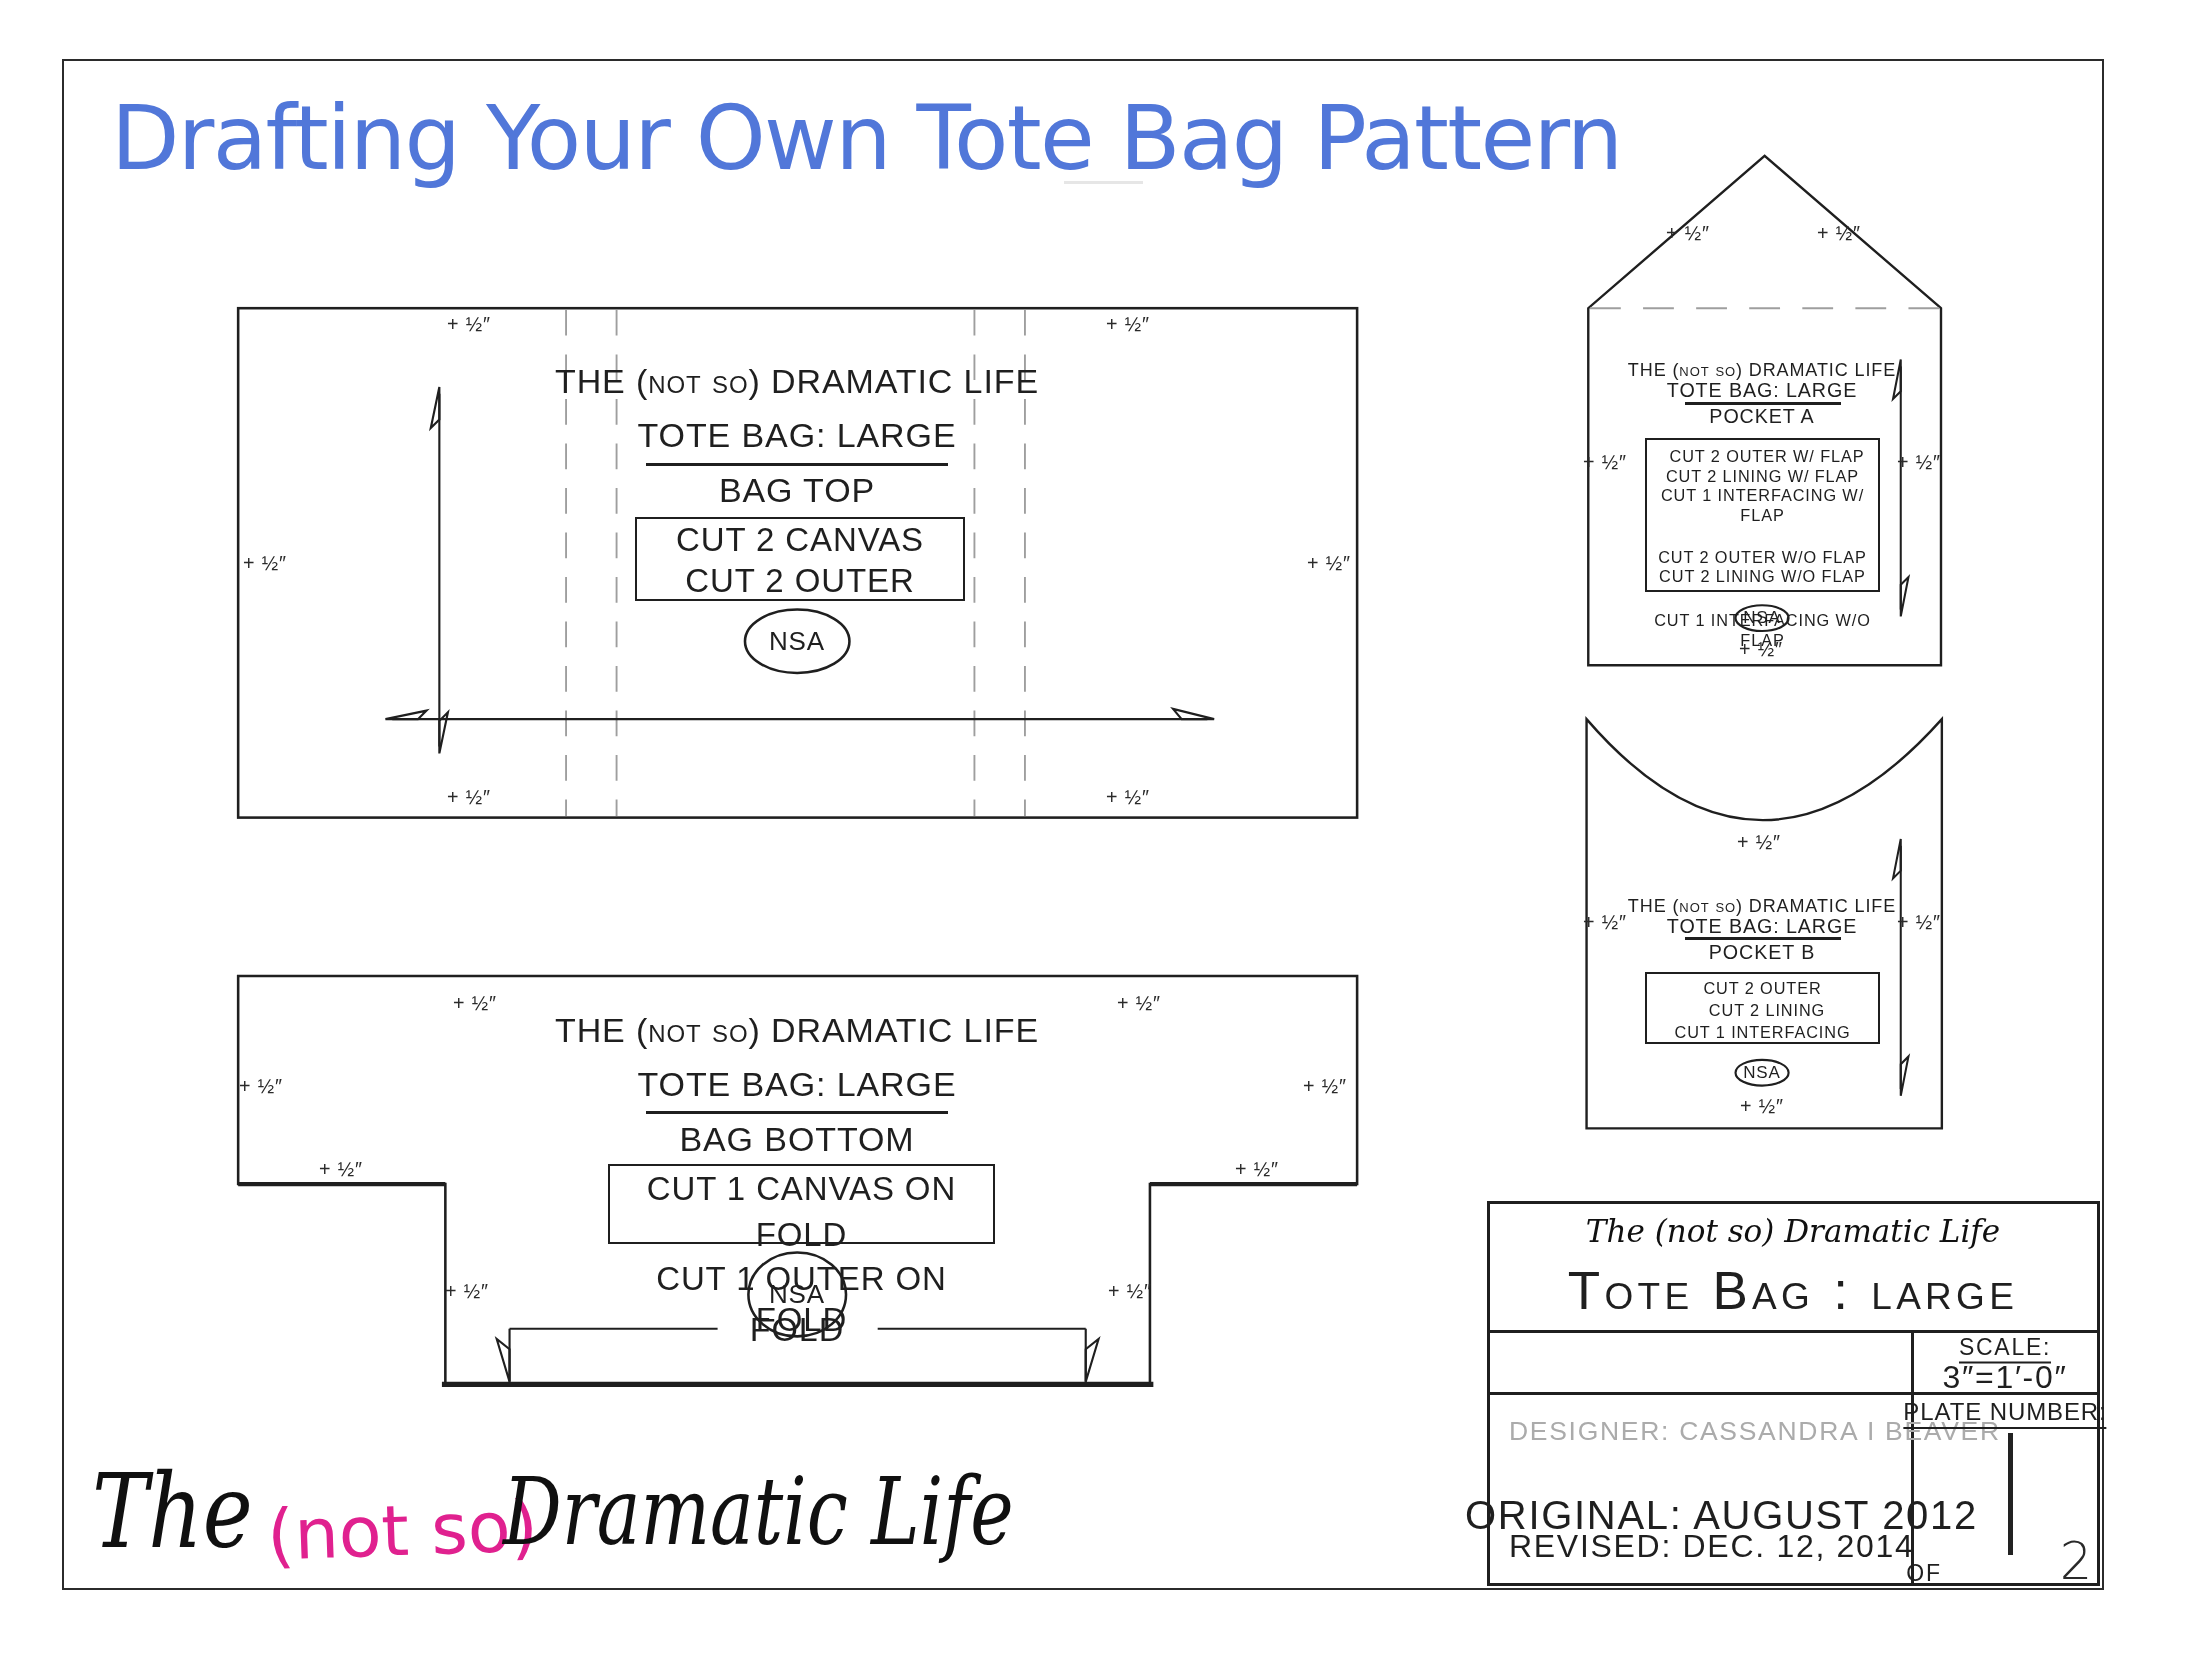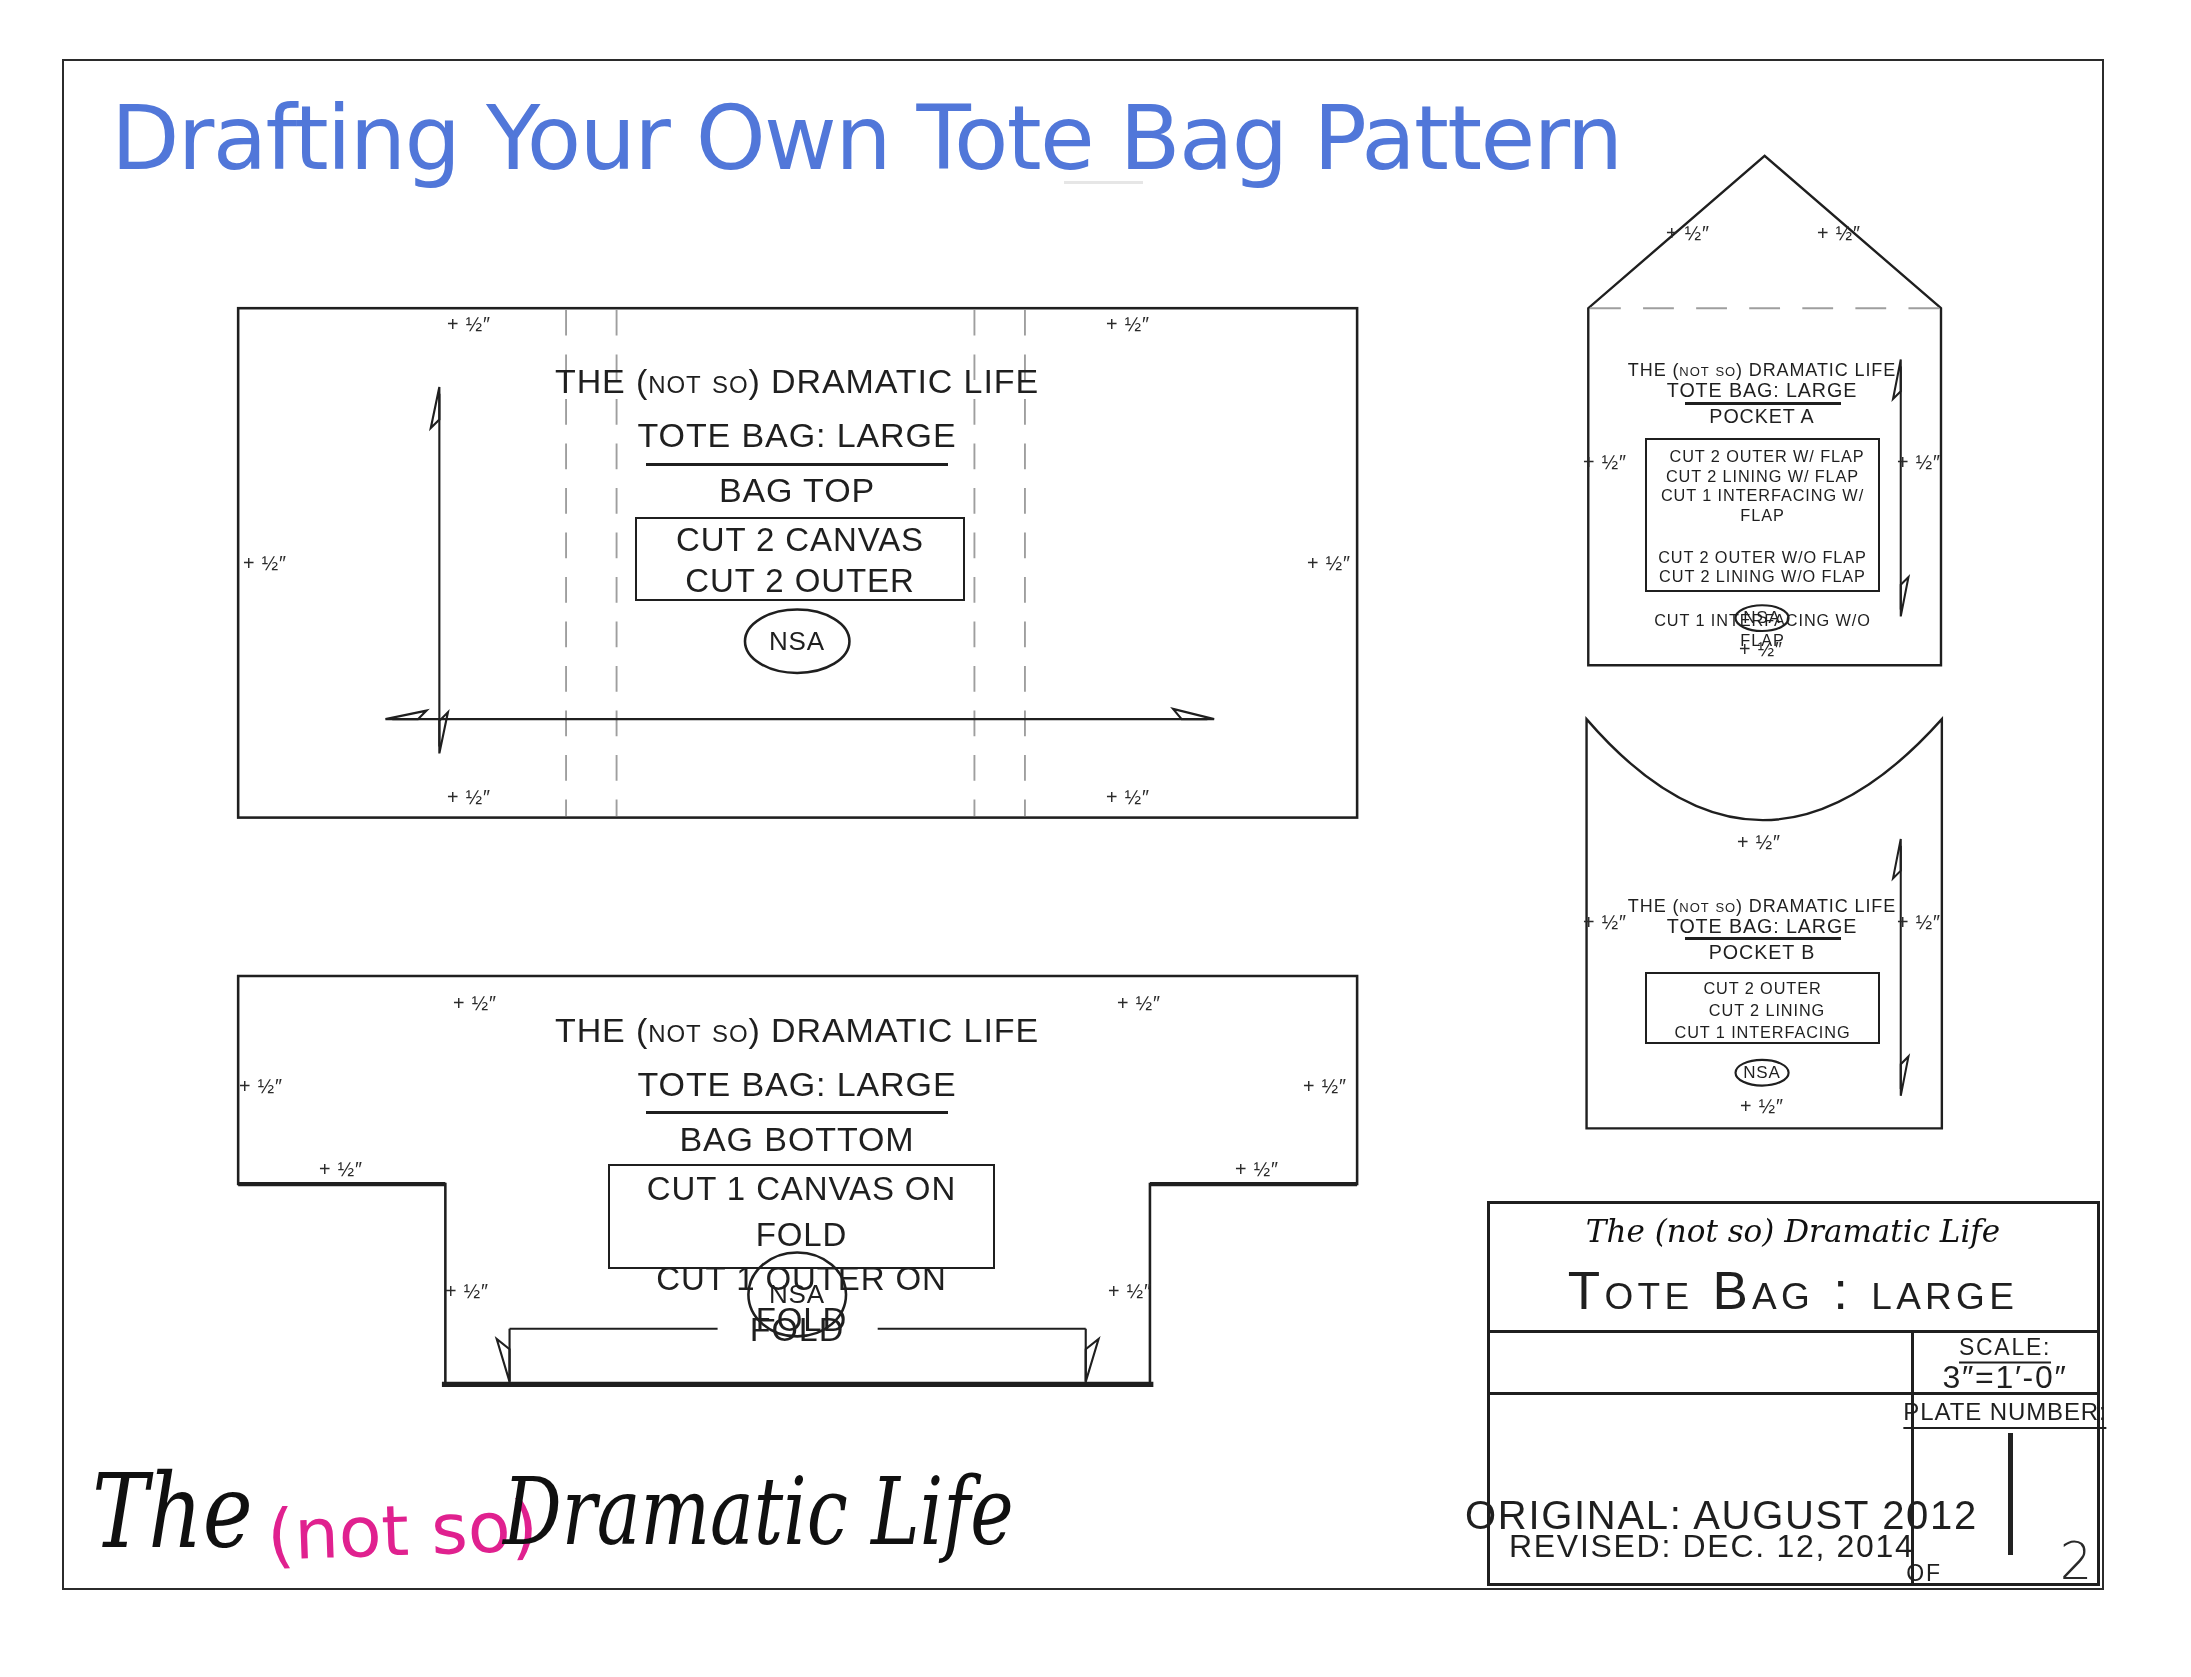--- a/index.html
+++ b/index.html
@@ -114,7 +114,7 @@
   <div class="abs ctr arch t40" style="left:797px;top:1084px;">TOTE BAG: LARGE</div>
   <div class="abs rule" style="left:646px;top:1111px;width:302px;height:3.4px;"></div>
   <div class="abs ctr arch t40" style="left:797px;top:1139px;">BAG BOTTOM</div>
-  <div class="abs cutbox" style="left:608px;top:1164px;width:387px;height:105px;">
+  <div class="abs cutbox" style="left:608px;top:1164px;width:387px;height:80px;">
     <div class="arch t38" style="line-height:46px;">CUT 1 CANVAS ON FOLD</div>
     <div class="arch t38" style="line-height:41px;">CUT 1 OUTER ON FOLD</div>
   </div>

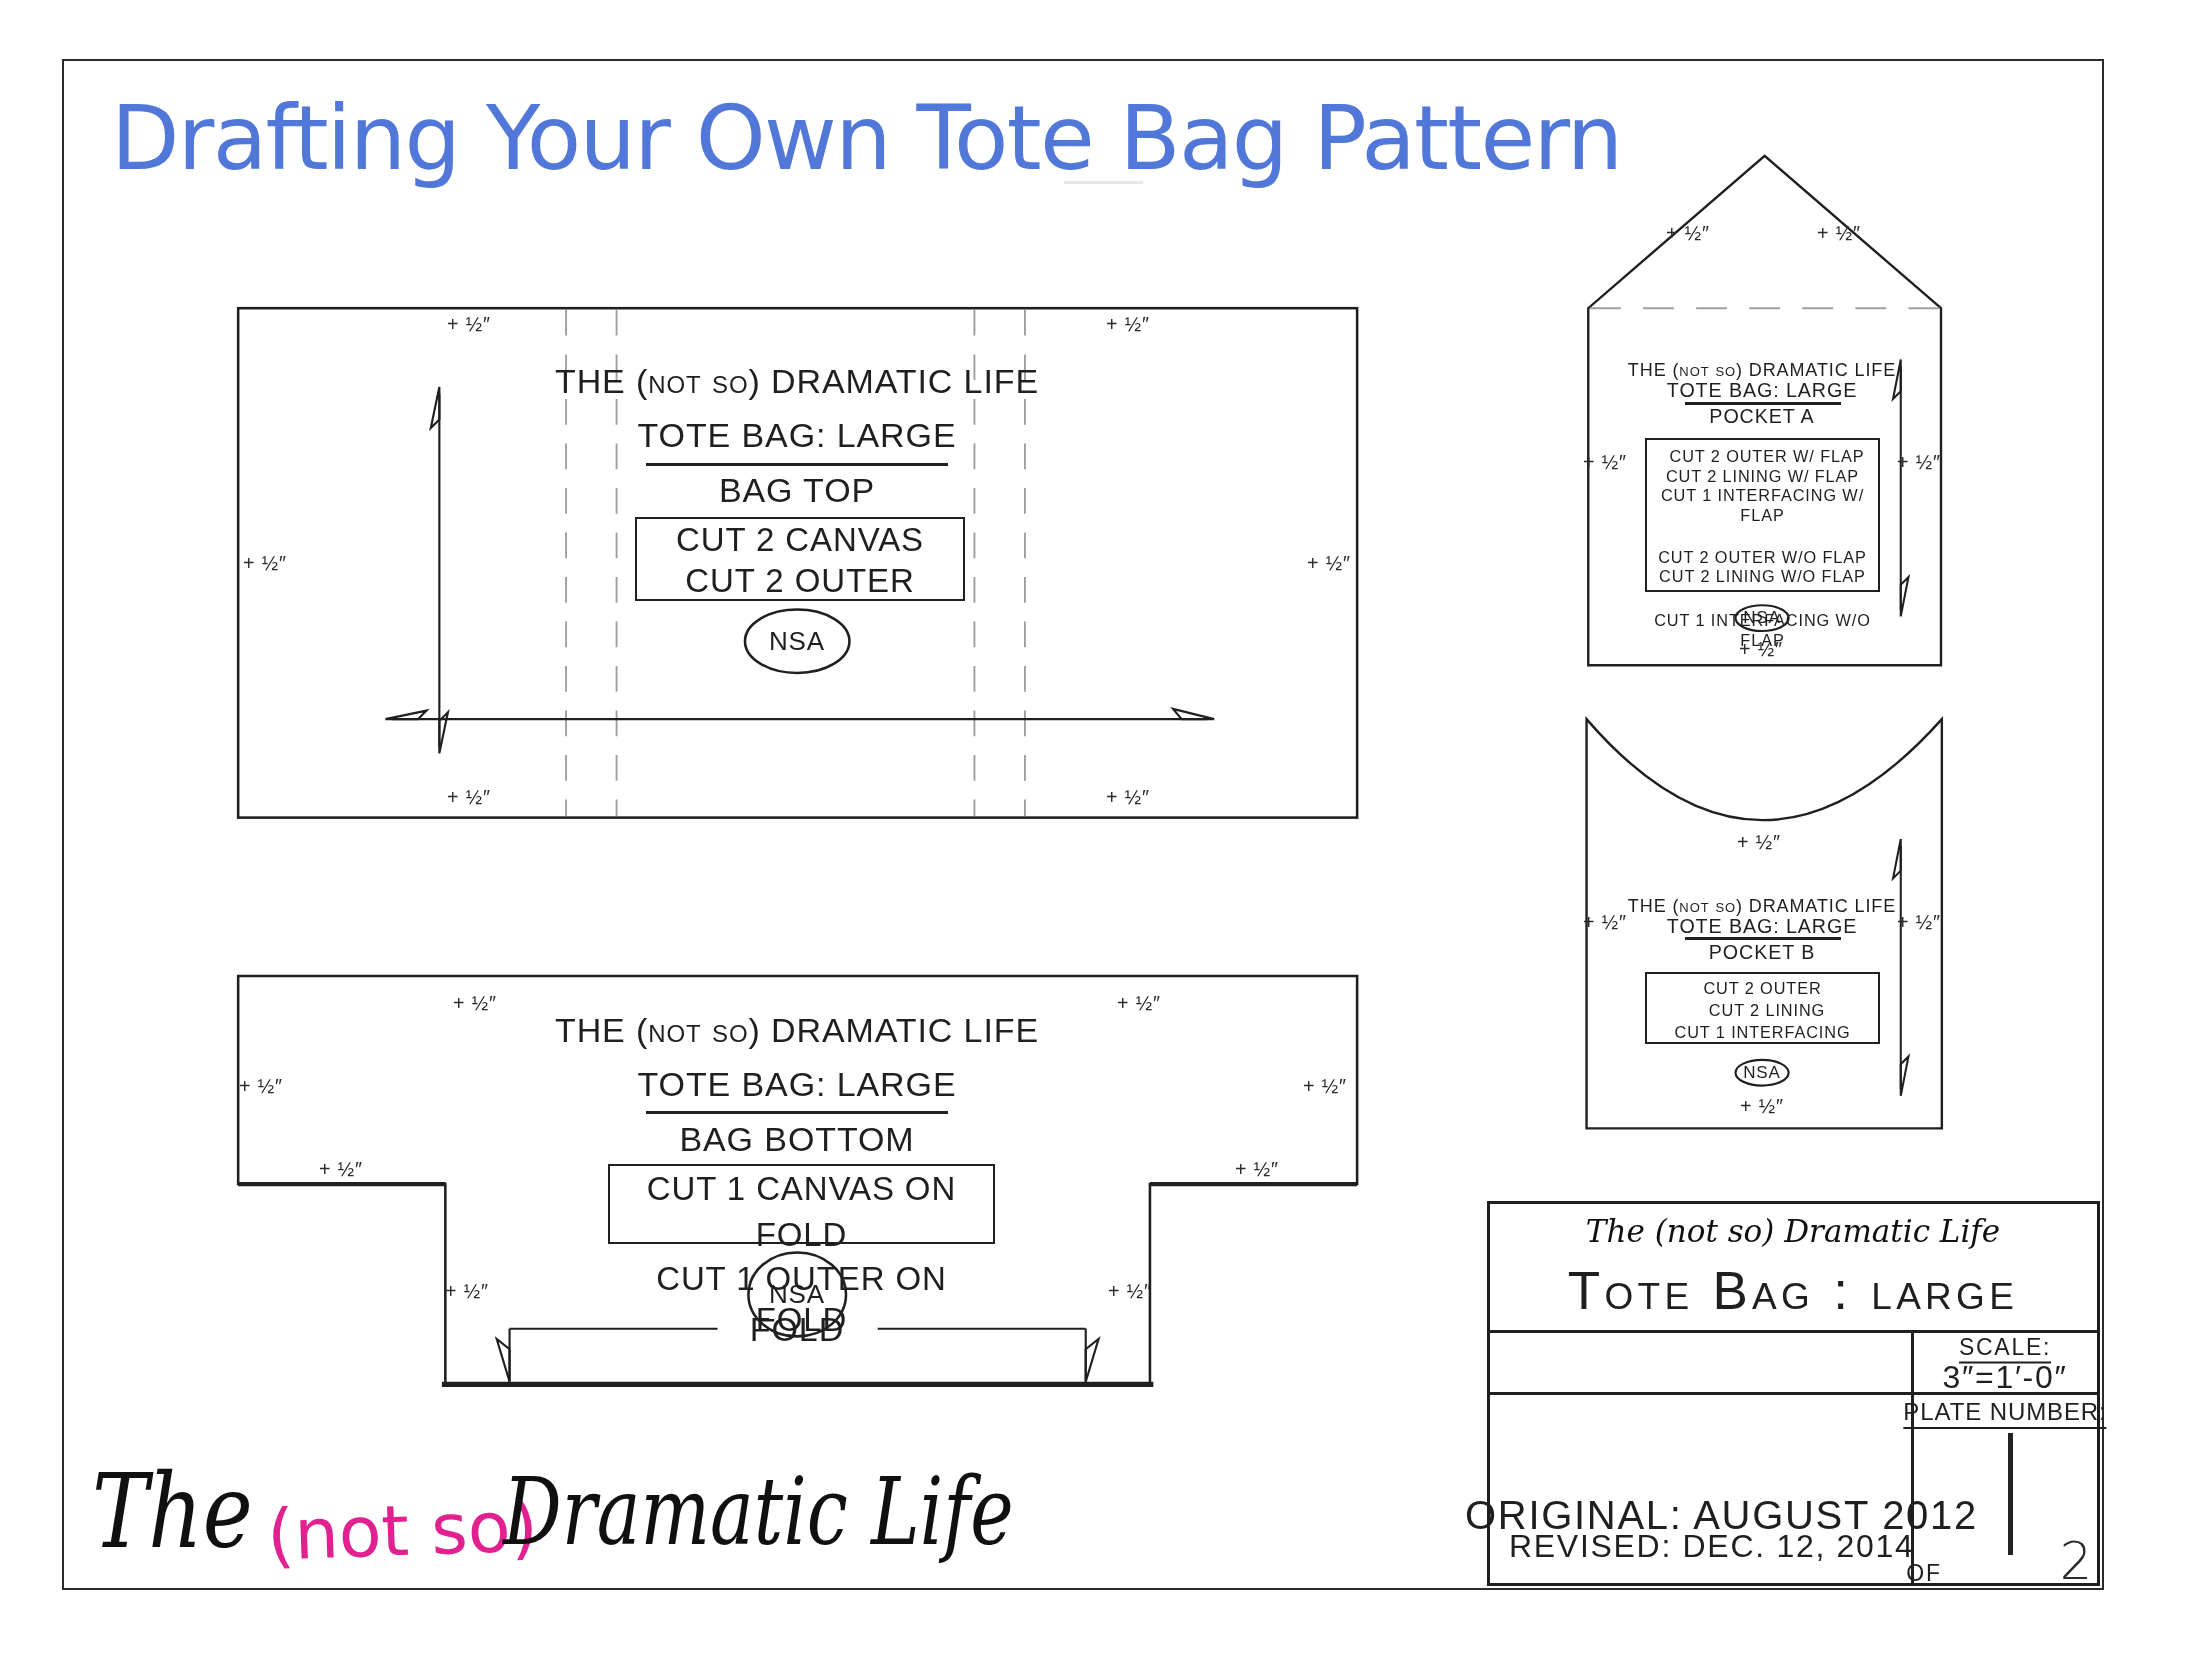--- a/index.html
+++ b/index.html
@@ -180,6 +180,7 @@
   </div>
   <div class="abs ctr arch" style="left:2005px;top:1377px;font-size:32px;letter-spacing:1.7px;text-align:center;">3″=1′-0″</div>
 
+  <div class="abs arch gray" style="left:1509px;top:1416px;font-size:26.5px;letter-spacing:1.7px;">DESIGNER:  CASSANDRA I BEAVER</div>
   <div class="abs arch" style="left:1465px;top:1493px;font-size:40px;letter-spacing:1.7px;">ORIGINAL:  AUGUST 2012</div>
   <div class="abs arch" style="left:1509px;top:1528px;font-size:32px;letter-spacing:1.7px;">REVISED:  DEC. 12, 2014</div>
 

